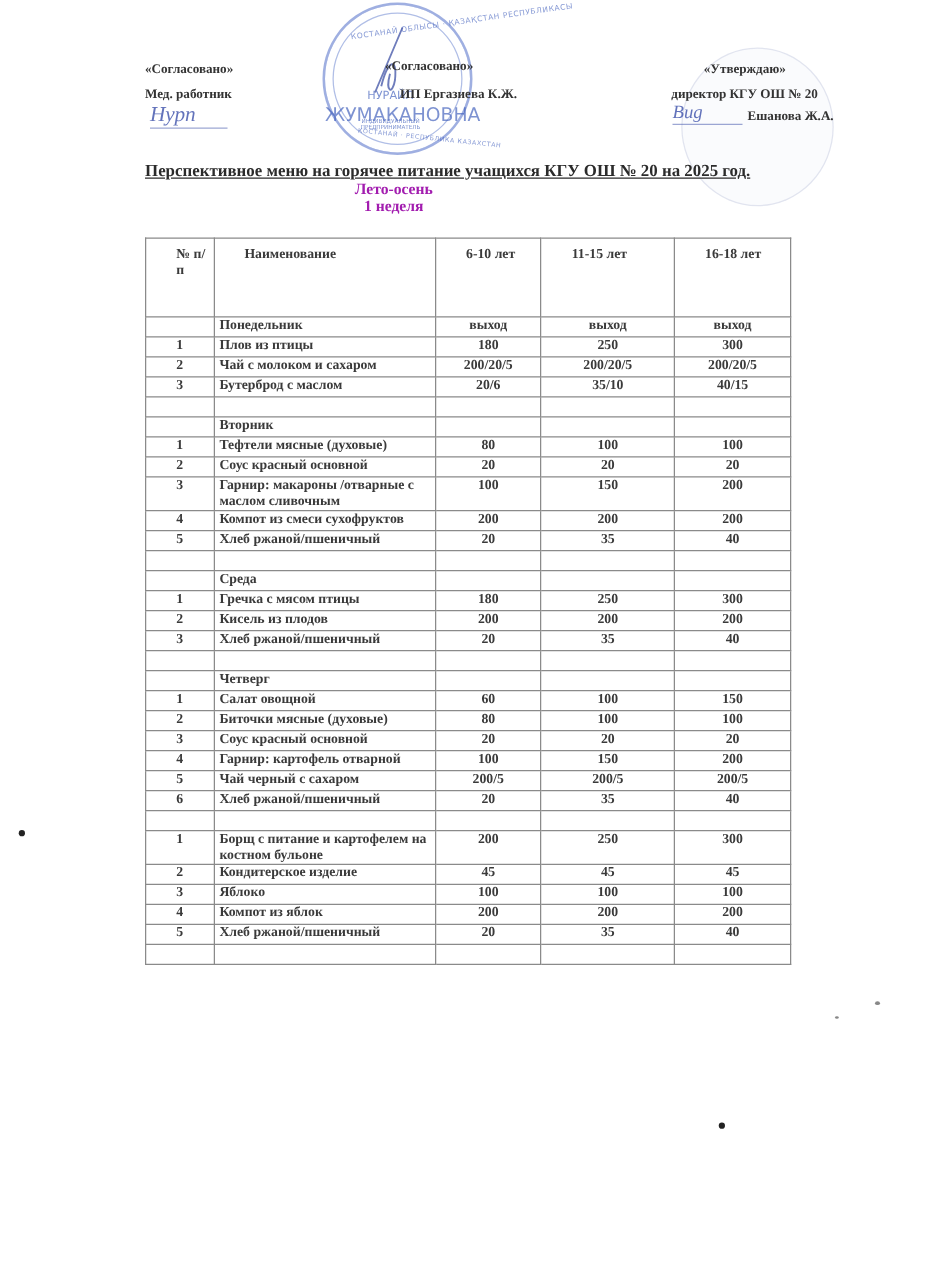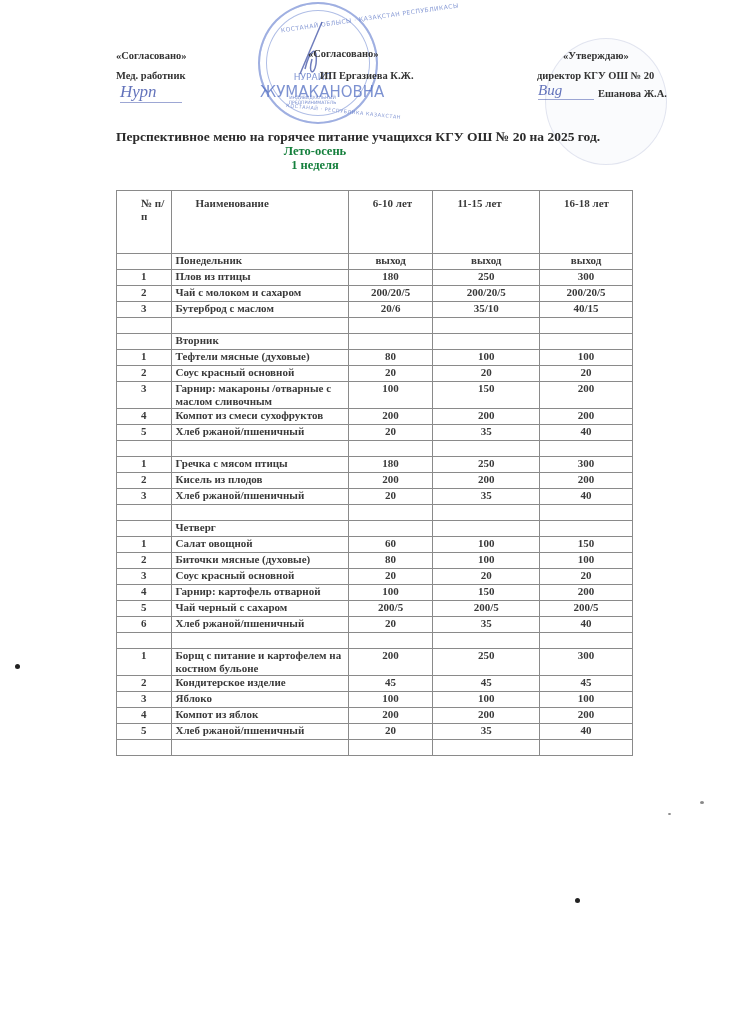--- a/index.html
+++ b/index.html
@@ -9,7 +9,7 @@
   }
   .abs { position: absolute; }
   .hdr { font-size: 10.5px; font-weight: bold; color: #333; white-space: nowrap; }
-  .title { font-size: 13.5px; font-weight: bold; color: #2b2b2b; white-space: nowrap; text-align: center; }
+  .title { font-size: 13.5px; font-weight: bold; color: #2b2b2b; white-space: nowrap; text-align: center; text-decoration: underline; }
   .sub { font-size: 12.5px; font-weight: bold; color: #15803d; text-align: center; width: 630px; left: 0; }
 
   

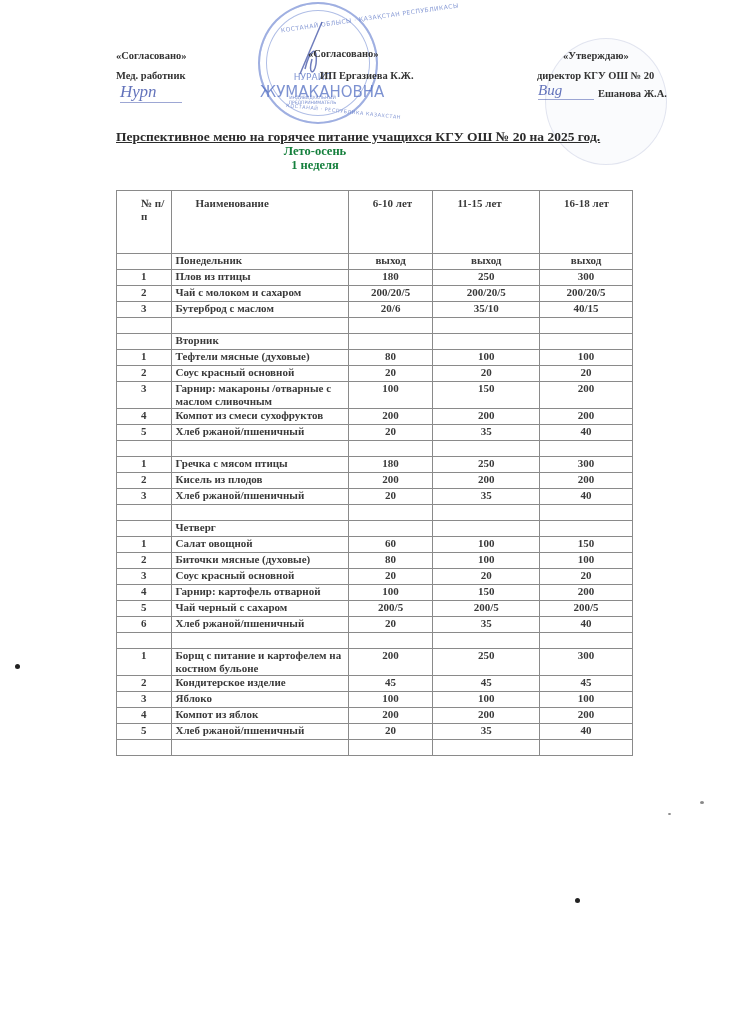--- a/index.html
+++ b/index.html
@@ -10,7 +10,7 @@
   .abs { position: absolute; }
   .hdr { font-size: 10.5px; font-weight: bold; color: #333; white-space: nowrap; }
   .title { font-size: 13.5px; font-weight: bold; color: #2b2b2b; white-space: nowrap; text-align: center; text-decoration: underline; }
-  .sub { font-size: 12.5px; font-weight: bold; color: #15803d; text-align: center; width: 630px; left: 0; }
+  .sub { font-size: 12.5px; font-weight: bold; color: #a21caf; text-align: center; width: 630px; left: 0; }
 
   
   .stamp {

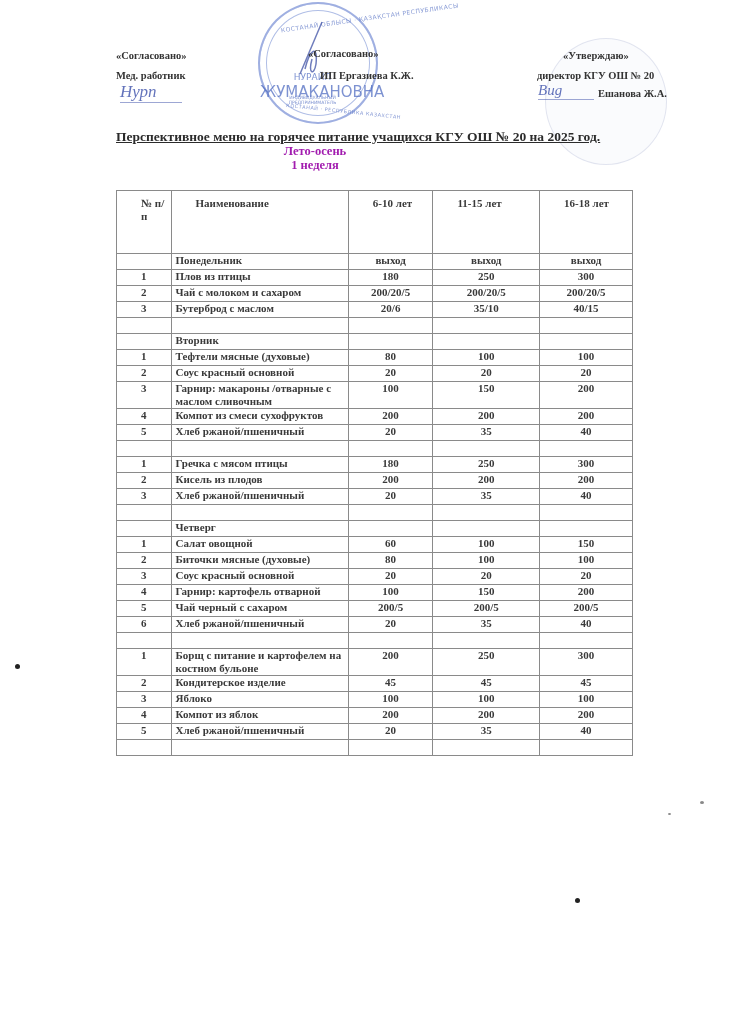--- a/index.html
+++ b/index.html
@@ -175,6 +175,13 @@
         <td></td>
         <td></td>
       </tr>
+      <tr class="day-row">
+        <td class="c-num"></td>
+        <td class="c-name">Среда</td>
+        <td class="c-a"></td>
+        <td class="c-b"></td>
+        <td class="c-c"></td>
+      </tr>
       <tr>
         <td class="c-num num-cell">1</td>
         <td class="c-name">Гречка с мясом птицы</td>

